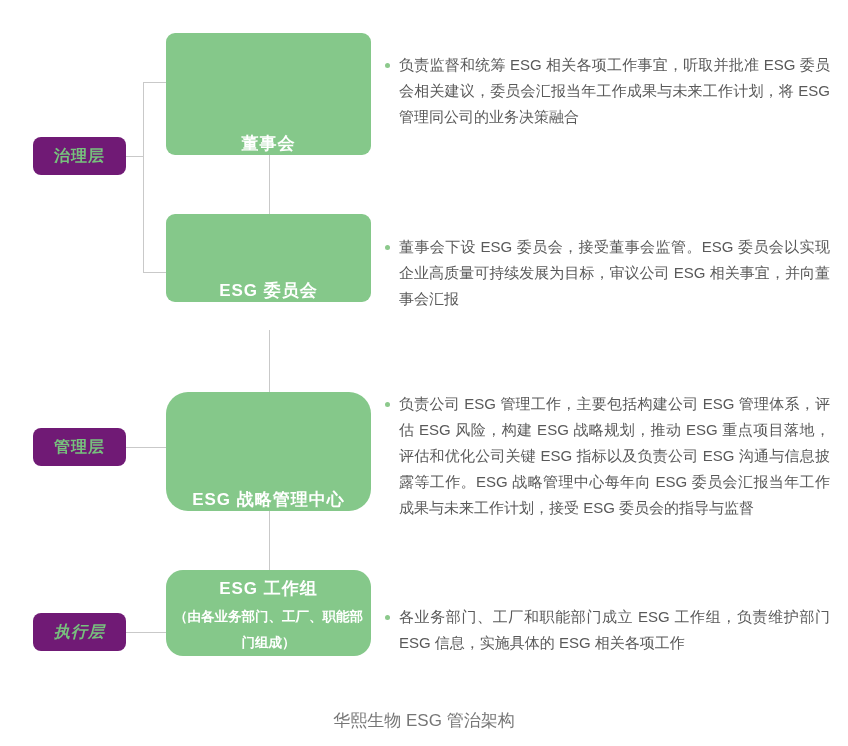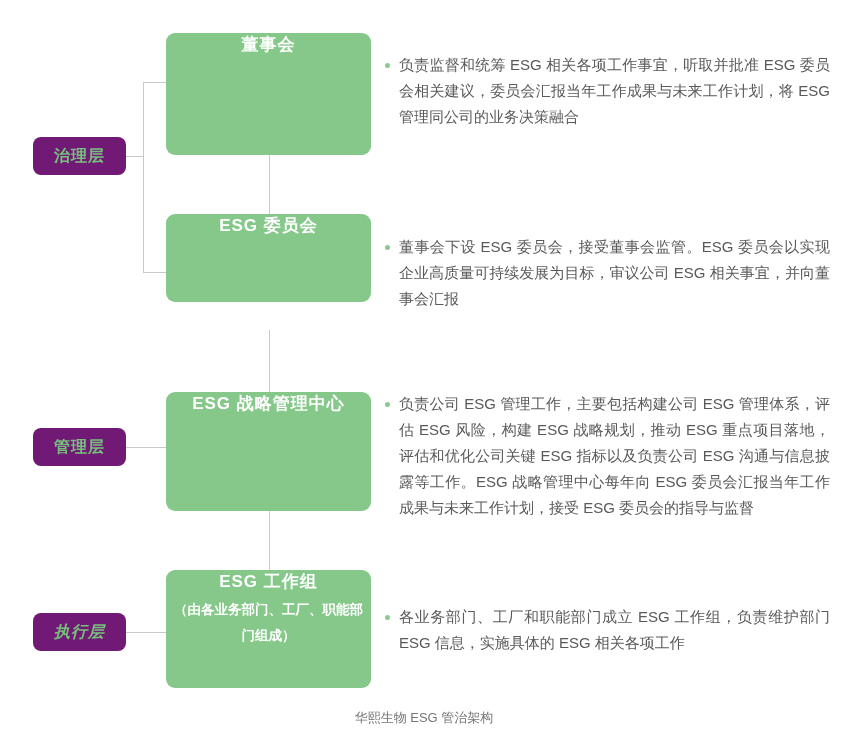--- a/index.html
+++ b/index.html
@@ -51,7 +51,7 @@
     display: flex;
     flex-direction: column;
     align-items: center;
-    justify-content: flex-start;
+    justify-content: flex-end;
     text-align: center;
   }
   .node-title {

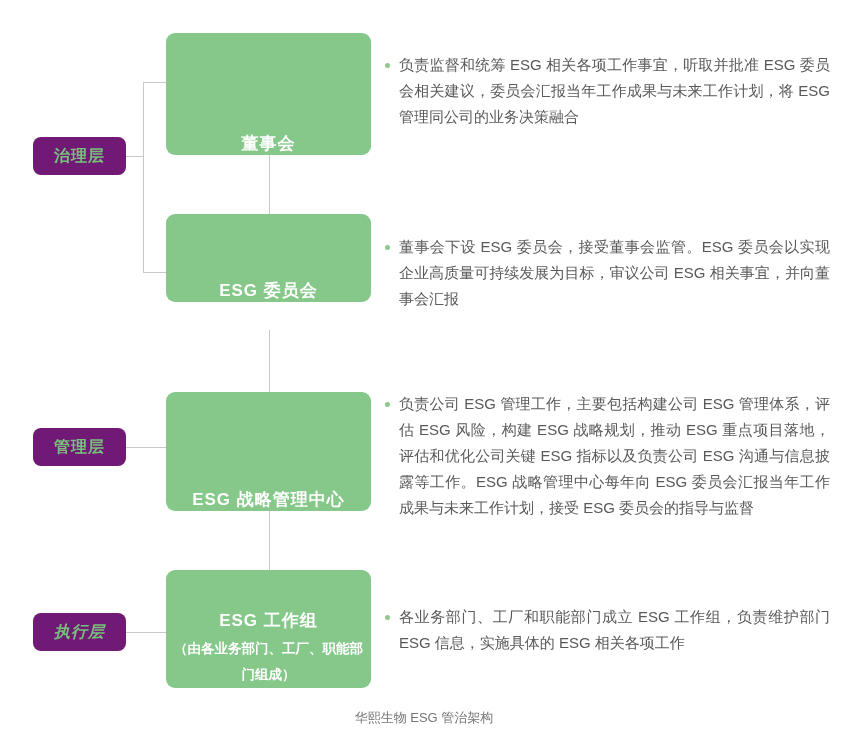--- a/index.html
+++ b/index.html
@@ -137,7 +137,7 @@
     <div class="node-title">ESG 委员会</div>
   </div>
 
-  <div class="node" style="top:392px; height:119px;">
+  <div class="node" style="top:392px; height:119px;border-radius:22px;">
     <div class="node-title">ESG 战略管理中心</div>
   </div>
 

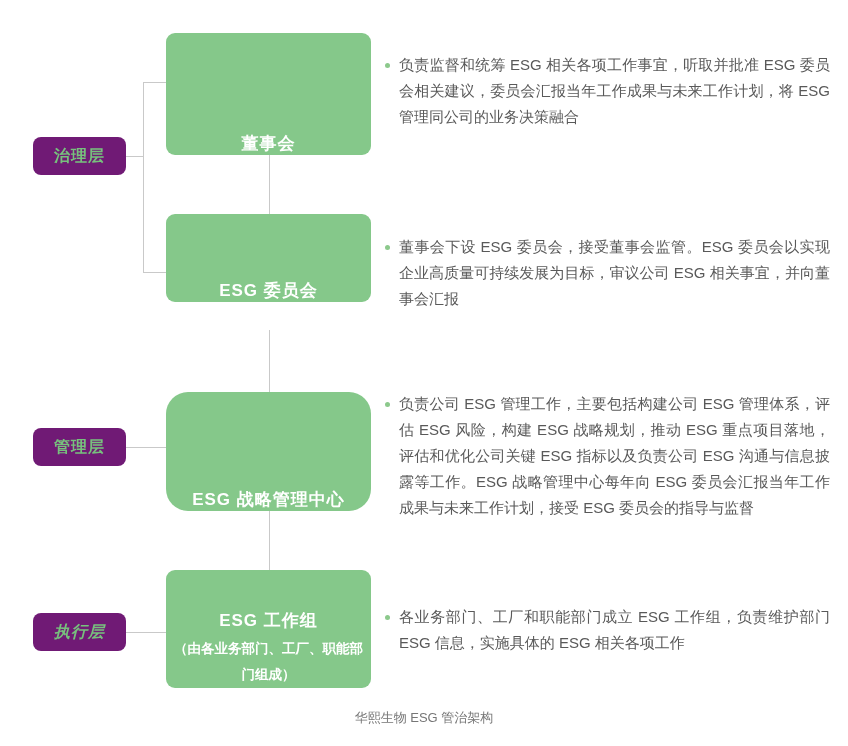--- a/index.html
+++ b/index.html
@@ -141,7 +141,7 @@
     <div class="node-title">ESG 战略管理中心</div>
   </div>
 
-  <div class="node" style="top:570px; height:118px;">
+  <div class="node" style="top:570px; height:86px;border-radius:17px;">
     <div class="node-title">ESG 工作组</div>
     <div class="node-subtitle">（由各业务部门、工厂、职能部门组成）</div>
   </div>

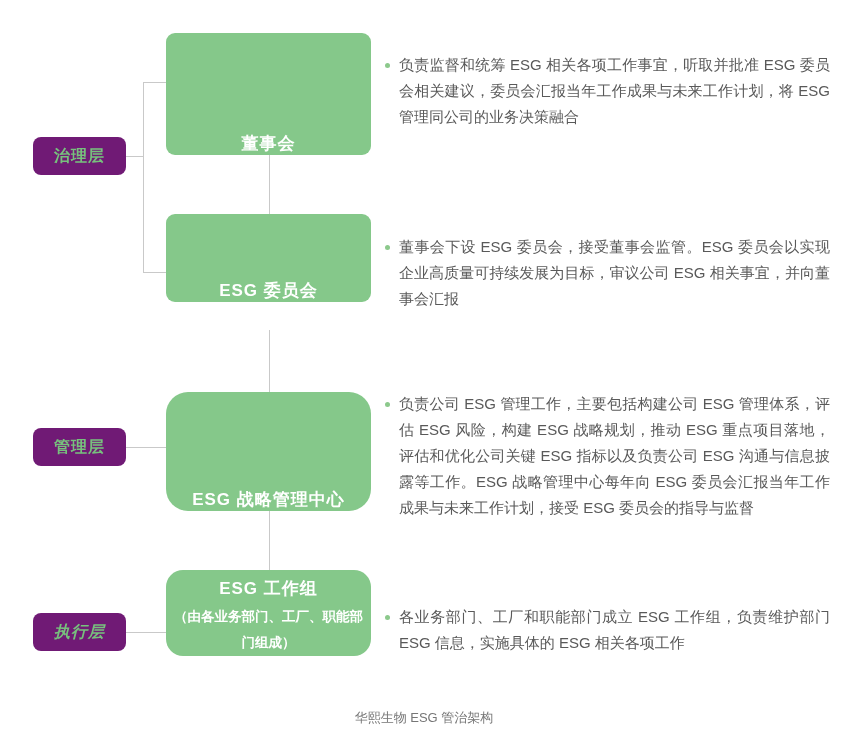--- a/index.html
+++ b/index.html
@@ -99,7 +99,7 @@
     top: 709px;
     text-align: center;
     color: #767676;
-    font-size: 13px;
+    font-size: 17px;
   }
 </style>
 </head>

